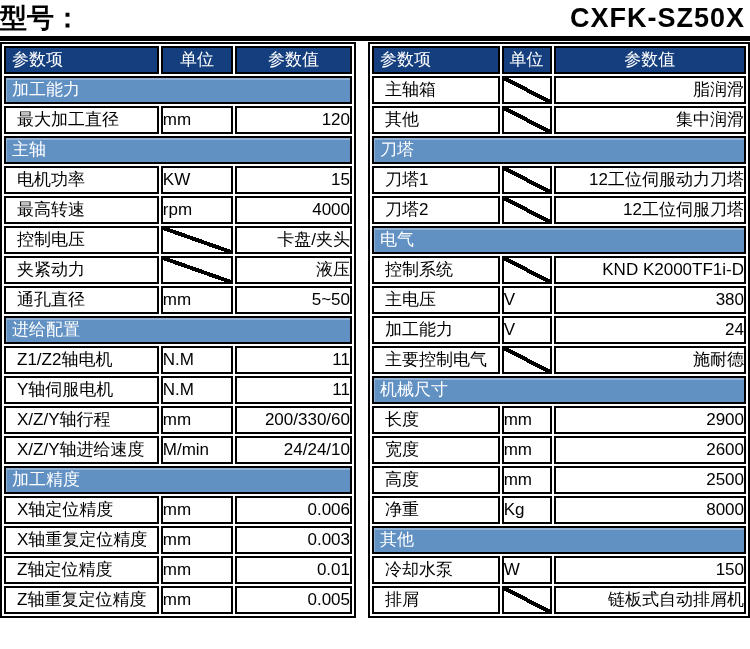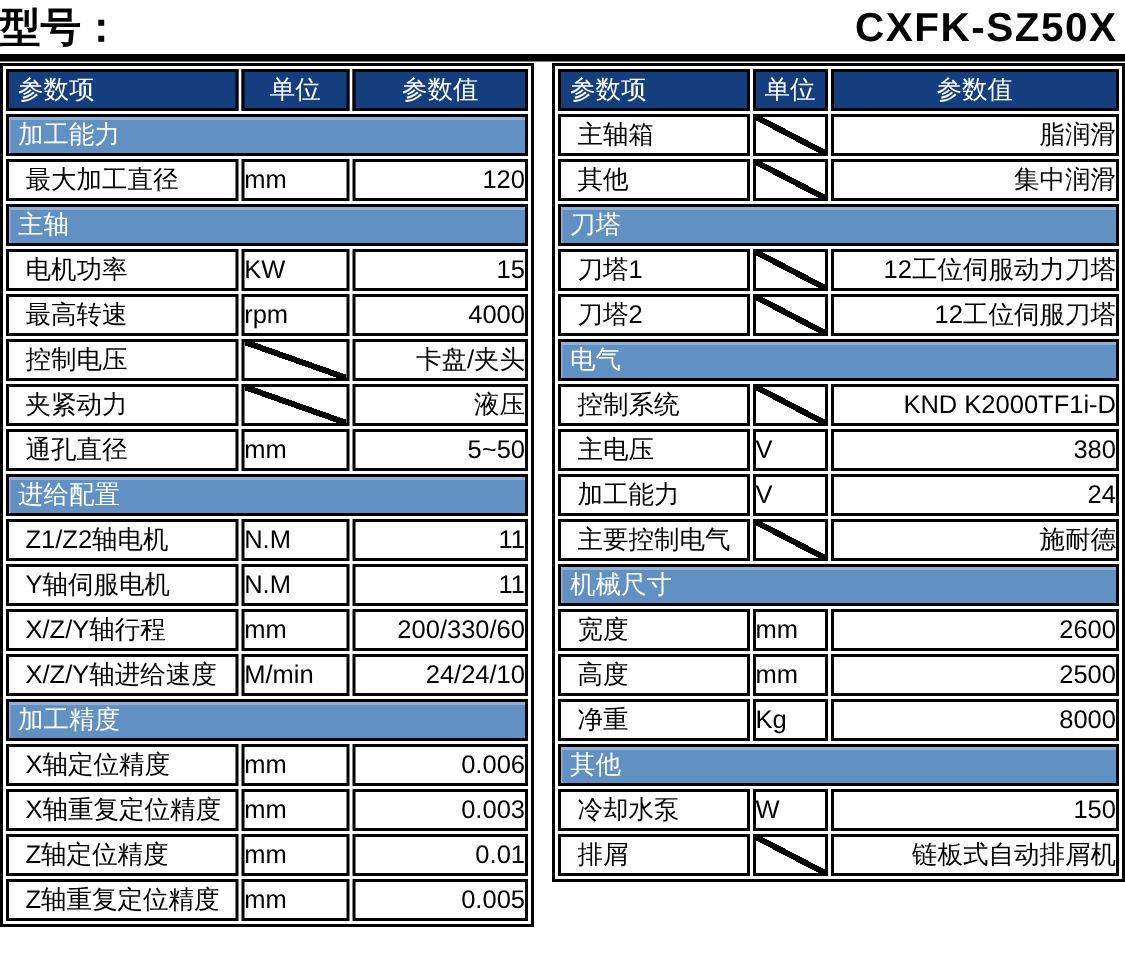--- a/index.html
+++ b/index.html
@@ -256,6 +256,11 @@
             <td class="sec" colspan="3">机械尺寸</td>
           </tr>
           <tr>
+            <td class="name">长度</td>
+            <td class="unit">mm</td>
+            <td class="val">2900</td>
+          </tr>
+          <tr>
             <td class="name">宽度</td>
             <td class="unit">mm</td>
             <td class="val">2600</td>

